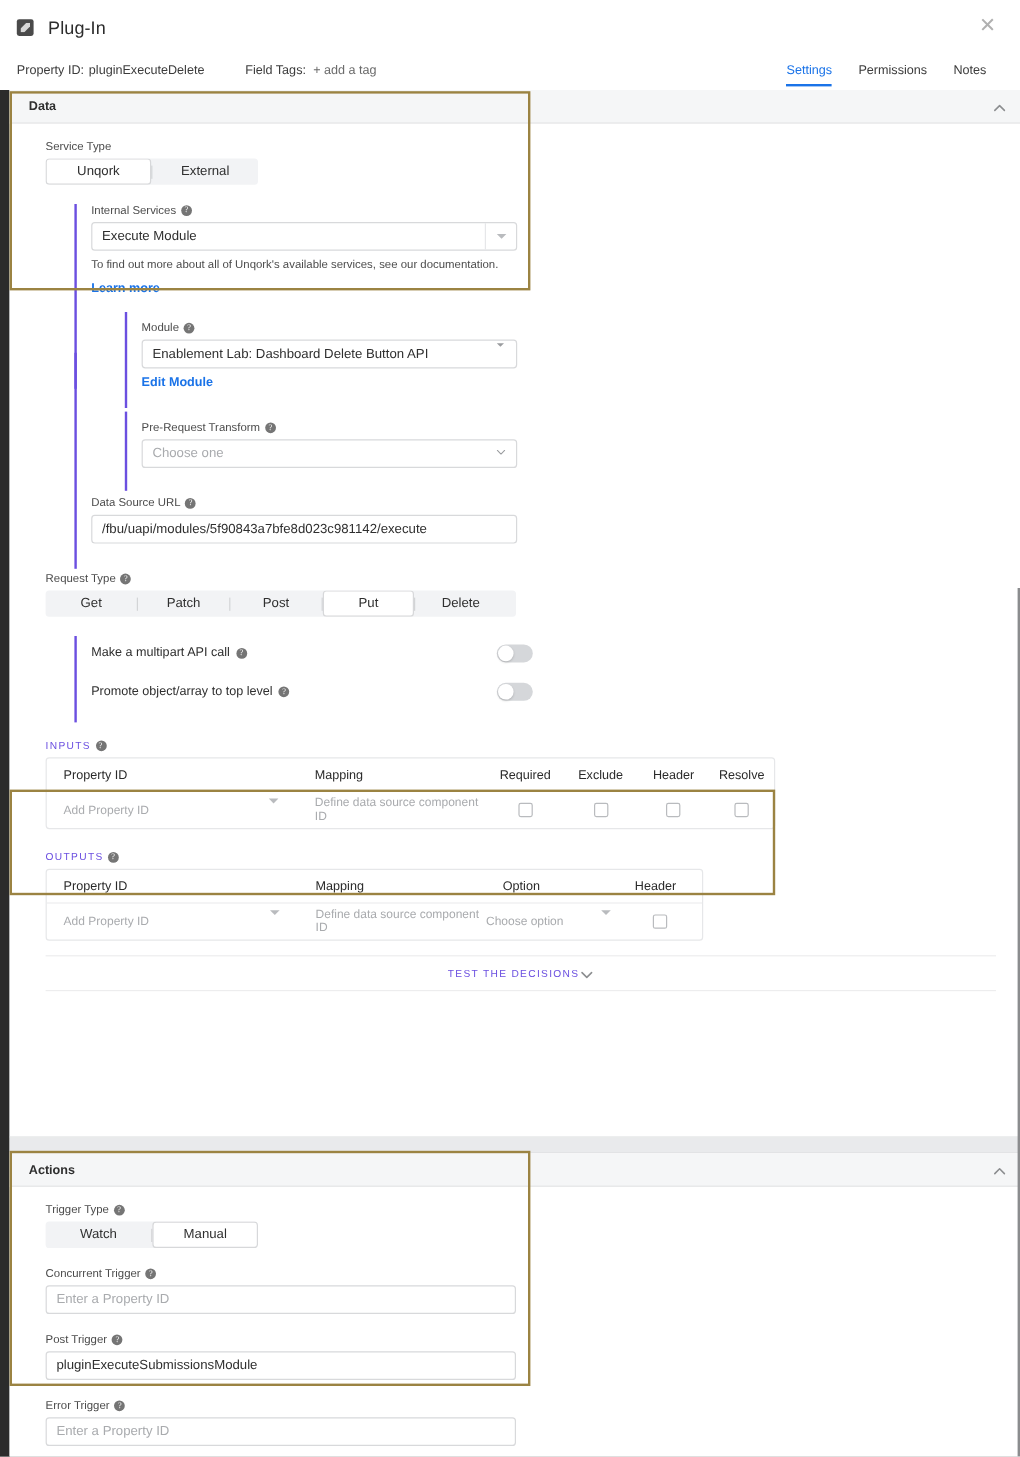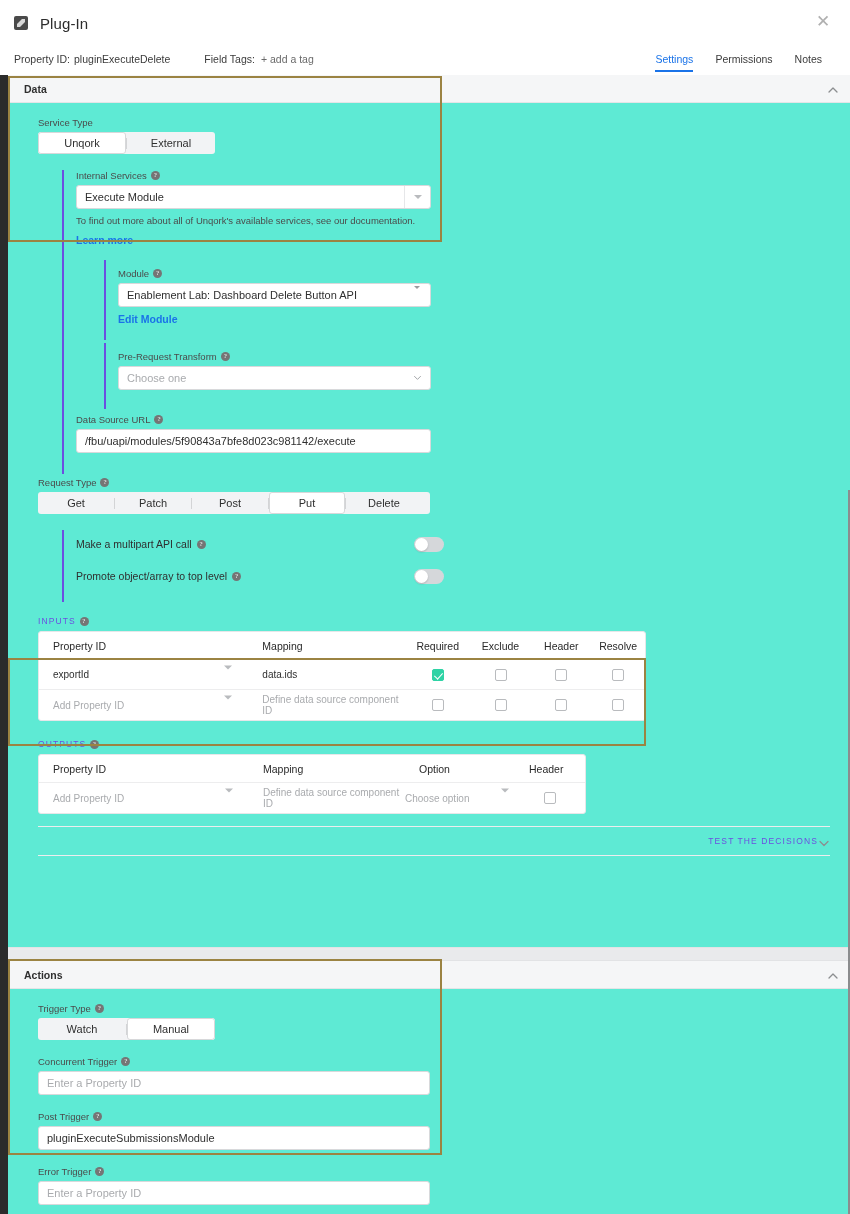--- a/index.html
+++ b/index.html
@@ -86,7 +86,7 @@
     overflow: hidden;
   }
   .panel {
-    background: #5eead4;
+    background: #ffffff;
     border: 1px solid #e2e3e5;
     border-left: none; border-right: none;
   }

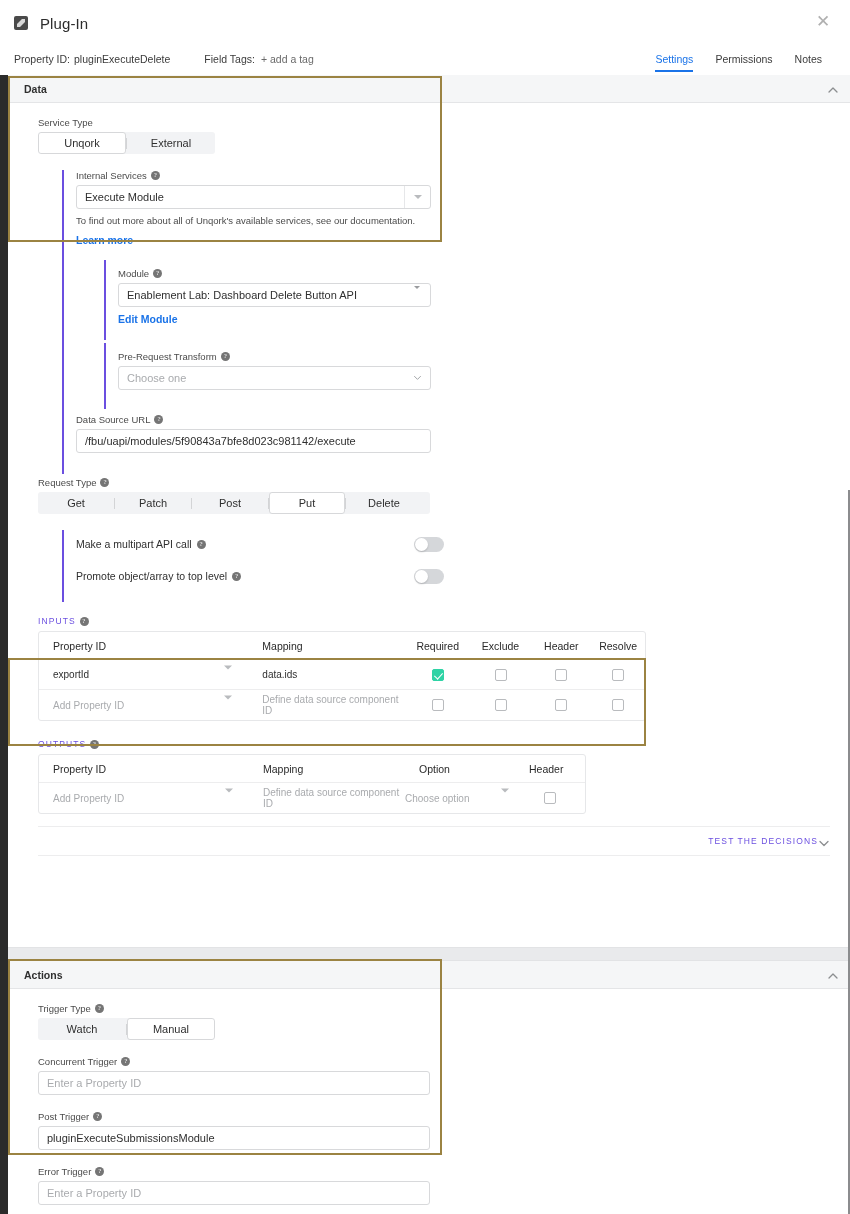--- a/index.html
+++ b/index.html
@@ -420,25 +420,6 @@
               <div class="io-c hdrtxt" style="width:62px; padding-left:0; text-align:center;">Exclude</div>
               <div class="io-c hdrtxt" style="width:60px; padding-left:0; text-align:center;">Header</div>
               <div class="io-c hdrtxt" style="width:54px; padding-left:0; text-align:center;">Resolve</div>
-            </div>
-            <div class="io-row body">
-              <div class="io-c" style="width:210px;">
-                <span>exportId</span>
-                <span class="sel-caret"><span class="tri-down"></span></span>
-              </div>
-              <div class="io-c" style="width:158px;">data.ids</div>
-              <div class="io-c io-ck" style="width:64px; padding-left:0;">
-                  <span class="cbox on"></span>
-                </div>
-              <div class="io-c io-ck" style="width:62px; padding-left:0;">
-                  <span class="cbox"></span>
-                </div>
-              <div class="io-c io-ck" style="width:60px; padding-left:0;">
-                  <span class="cbox"></span>
-                </div>
-              <div class="io-c io-ck" style="width:54px; padding-left:0;">
-                  <span class="cbox"></span>
-                </div>
             </div>
             <div class="io-row last">
               <div class="io-c ph" style="width:210px;">

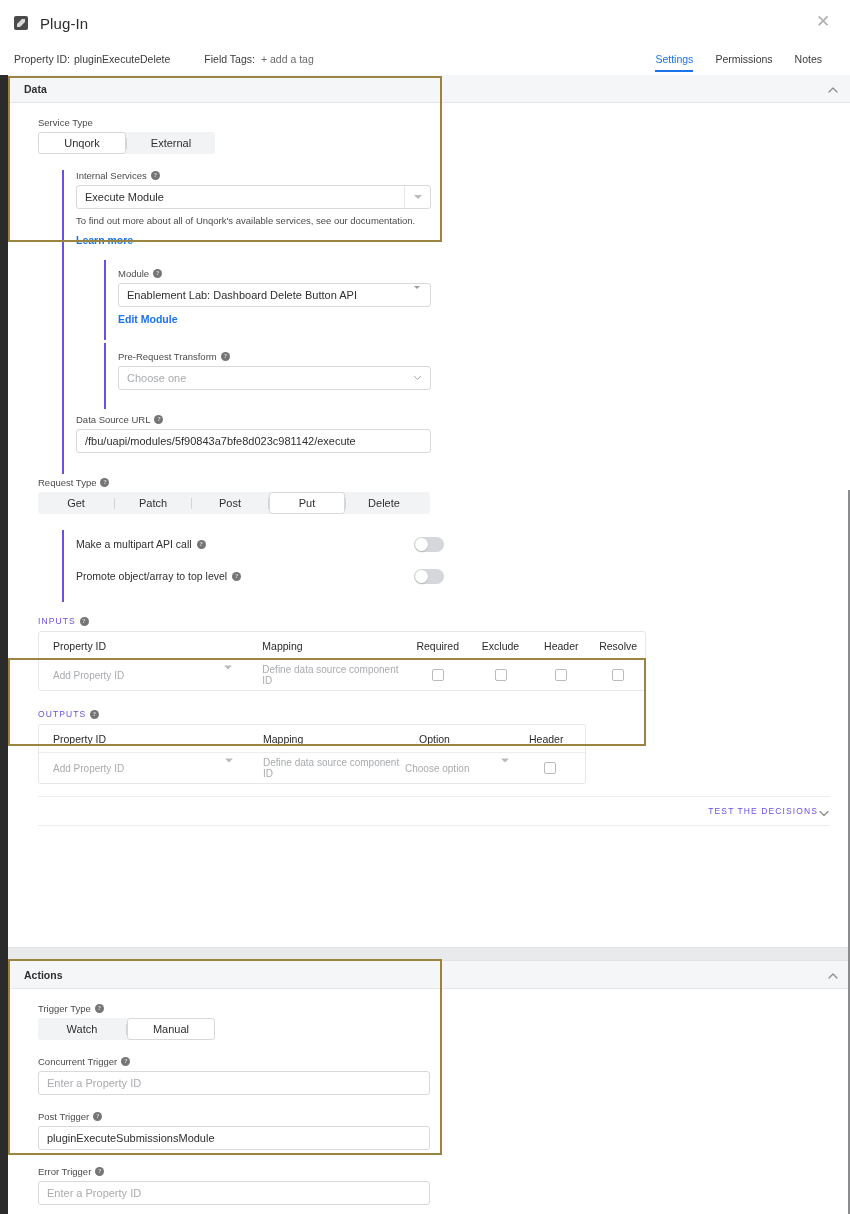--- a/index.html
+++ b/index.html
@@ -245,7 +245,7 @@
   .test-row {
     border-top: 1px solid #ededee; border-bottom: 1px solid #ededee;
     height: 30px; display: flex; align-items: center;
-    justify-content: flex-end;
+    justify-content: center;
     margin-top: 12px; position: relative;
   }
   .test-lbl {

